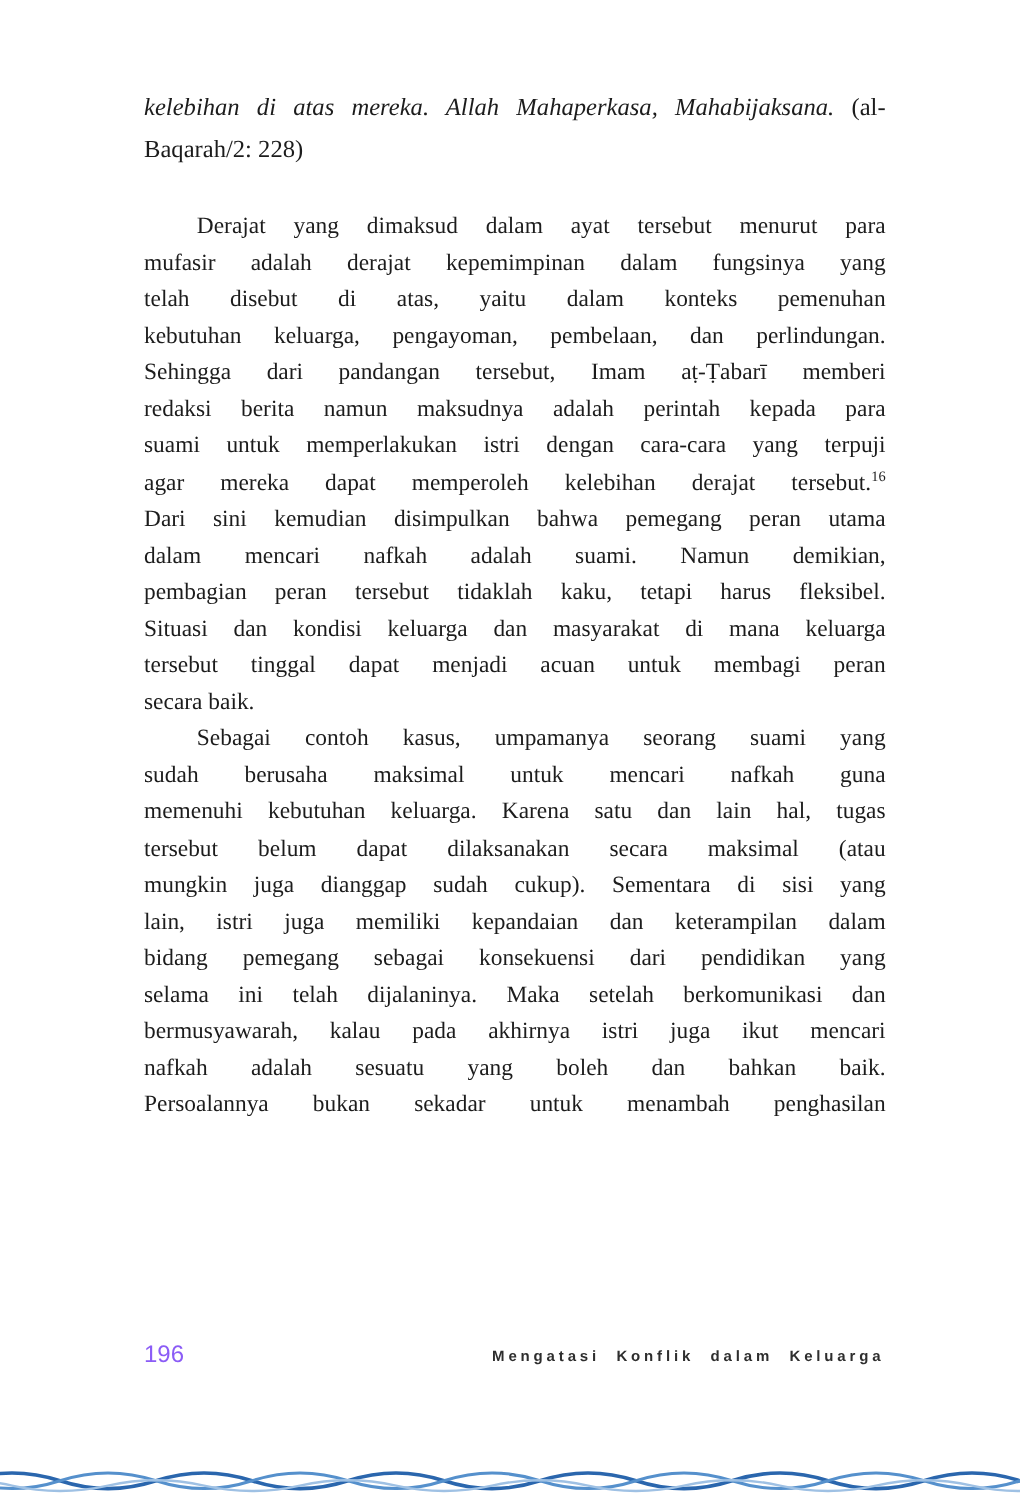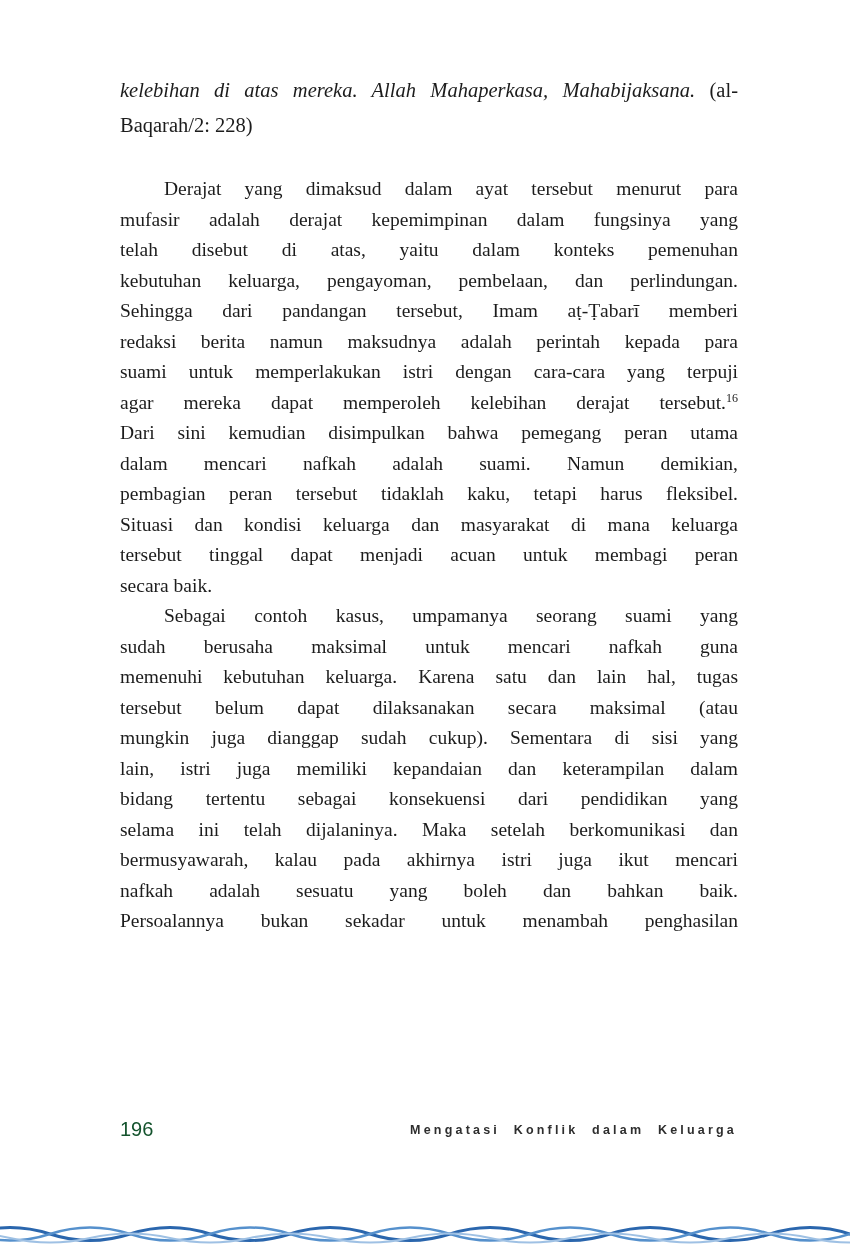--- a/index.html
+++ b/index.html
@@ -113,7 +113,7 @@
           <div class="line">tersebut belum dapat dilaksanakan secara maksimal (atau</div>
           <div class="line">mungkin juga dianggap sudah cukup). Sementara di sisi yang</div>
           <div class="line">lain, istri juga memiliki kepandaian dan keterampilan dalam</div>
-          <div class="line">bidang tertentu sebagai konsekuensi dari pendidikan yang</div>
+          <div class="line">bidang pemegang sebagai konsekuensi dari pendidikan yang</div>
           <div class="line">selama ini telah dijalaninya. Maka setelah berkomunikasi dan</div>
           <div class="line">bermusyawarah, kalau pada akhirnya istri juga ikut mencari</div>
           <div class="line">nafkah adalah sesuatu yang boleh dan bahkan baik.</div>

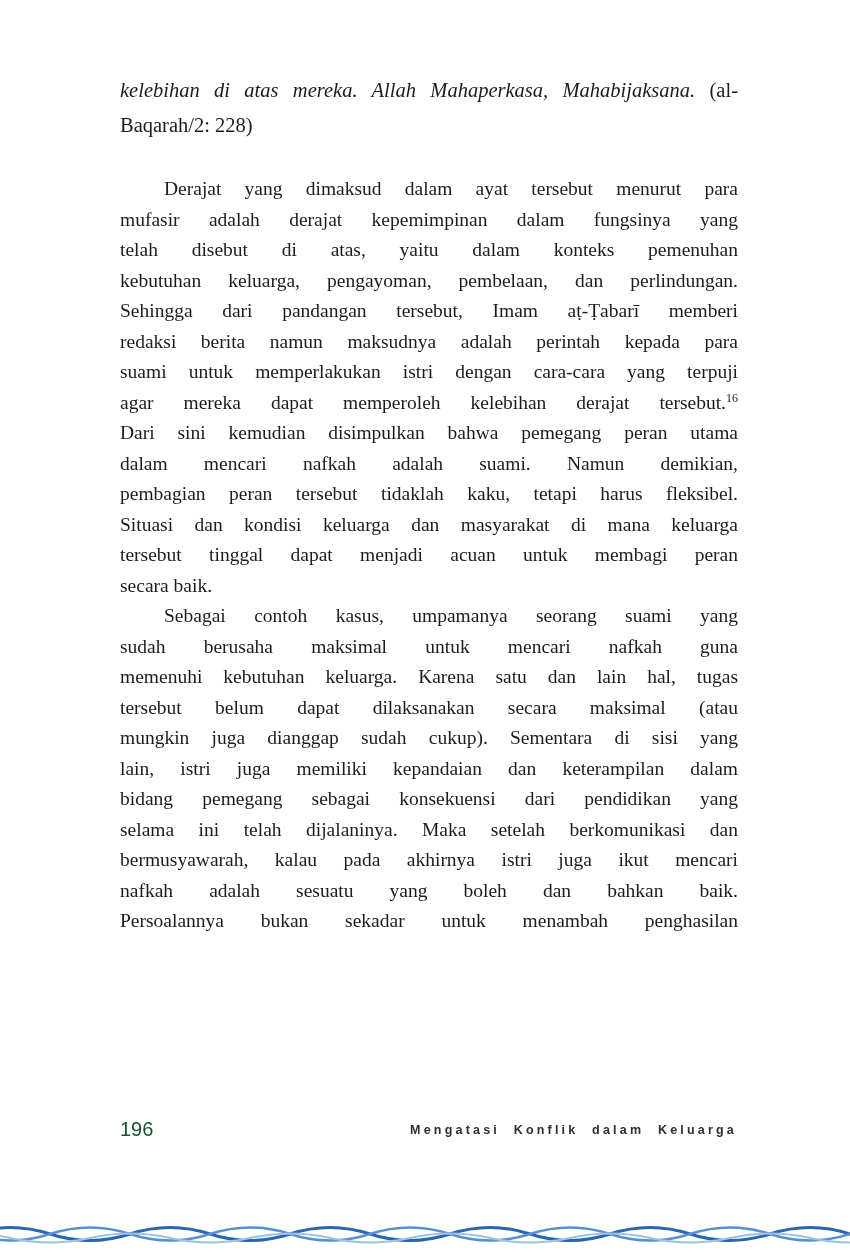--- a/index.html
+++ b/index.html
@@ -52,7 +52,7 @@
   .page-number {
     font-family: "Liberation Sans", sans-serif;
     font-size: 20px;
-    color: #14532d;
+    color: #8b5cf6;
   }
   .running-title {
     font-family: "Liberation Sans", sans-serif;

